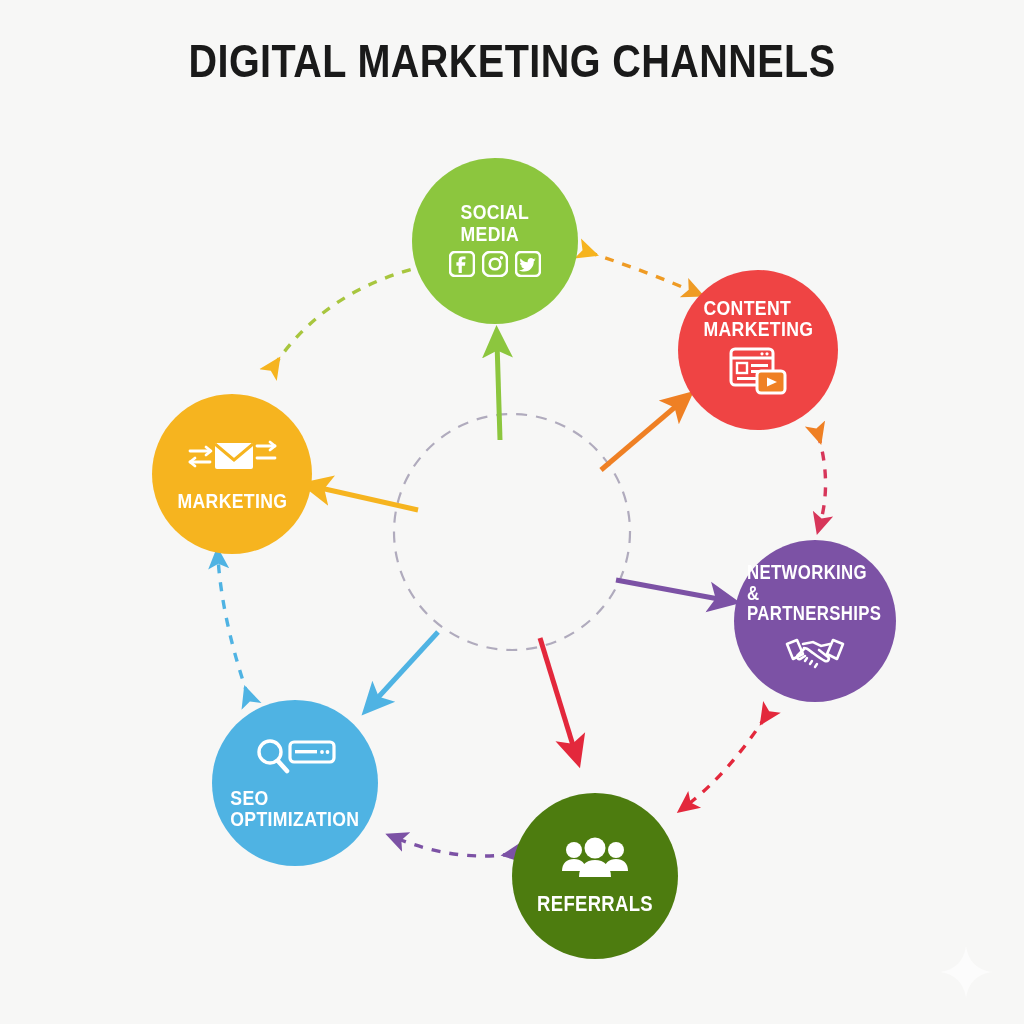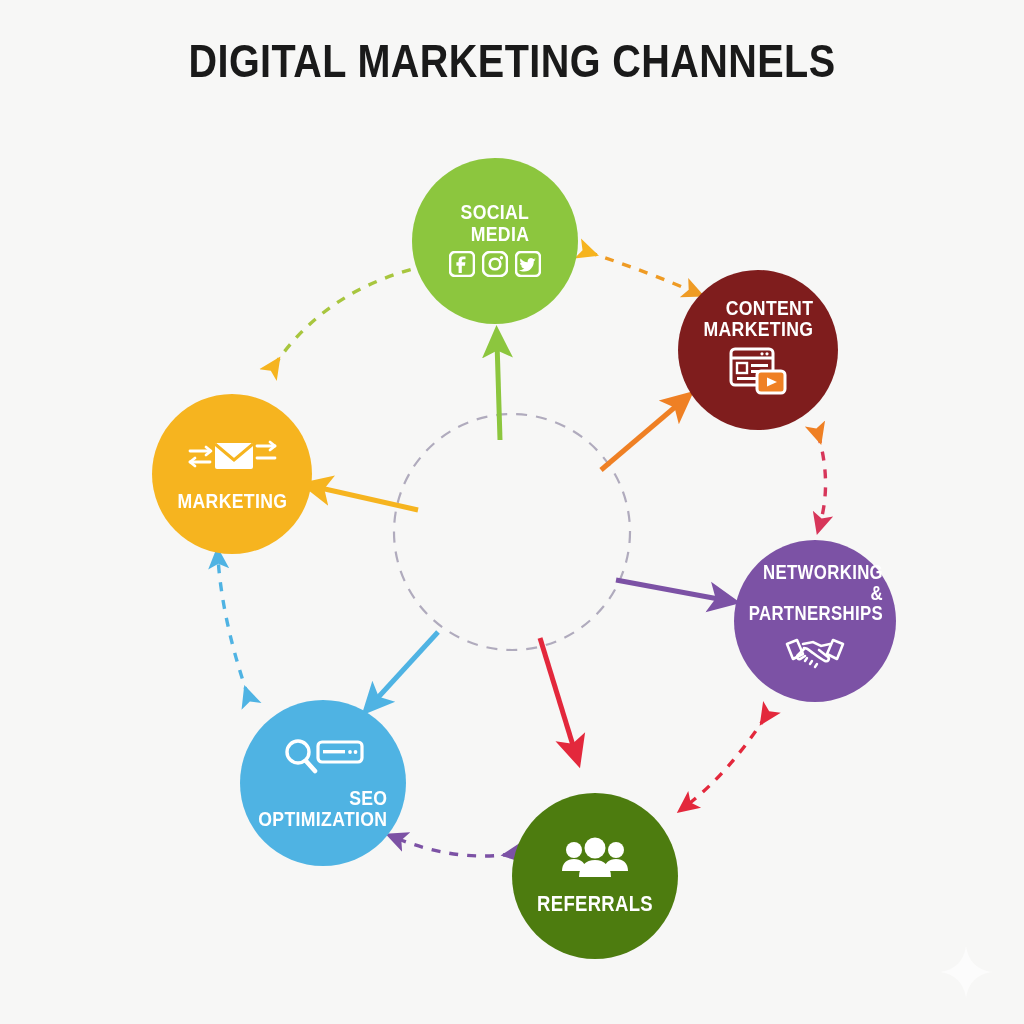--- a/index.html
+++ b/index.html
@@ -49,7 +49,7 @@
     align-items: center;
     justify-content: center;
     color: #ffffff;
-    text-align: right;
+    text-align: left;
     box-sizing: border-box;
   }
   .node-label {

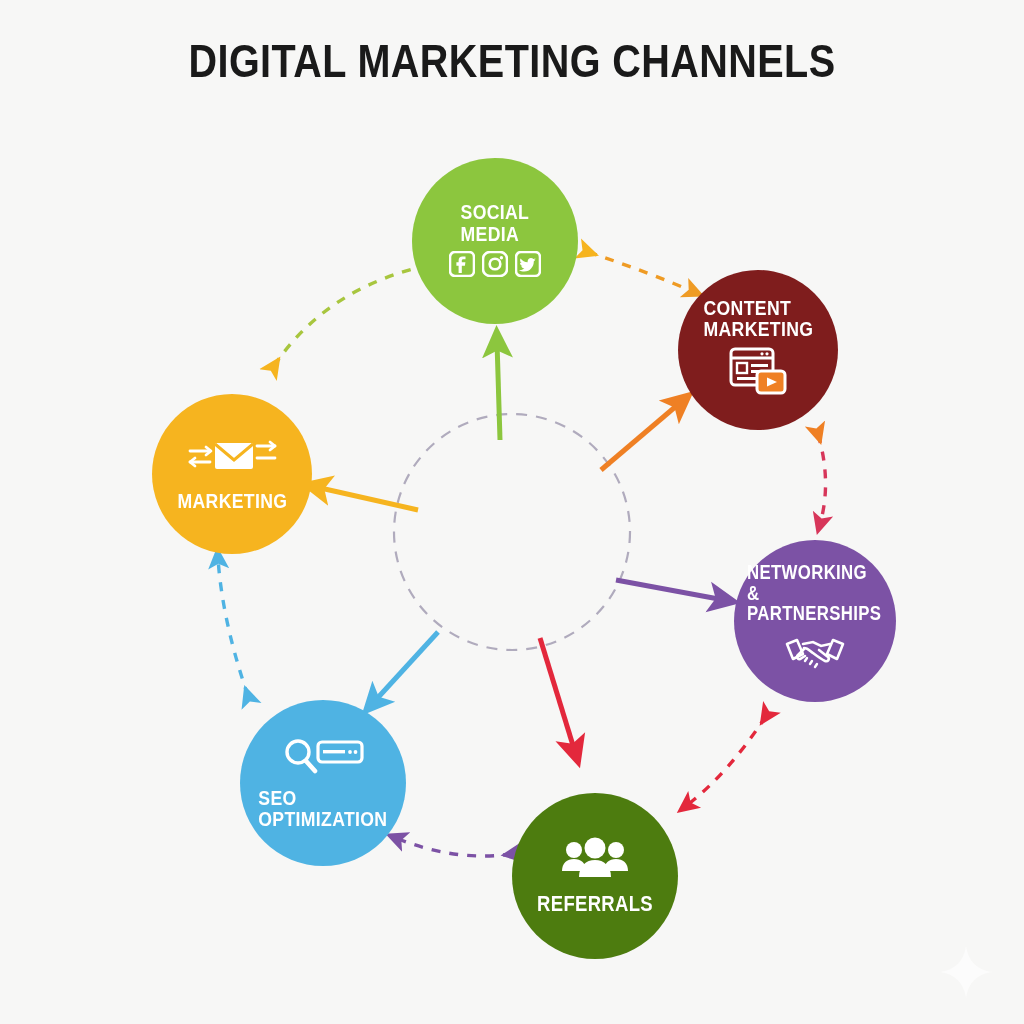--- a/index.html
+++ b/index.html
@@ -85,7 +85,7 @@
     top: 270px;
     width: 160px;
     height: 160px;
-    background: #7f1d1d;
+    background: #ef4444;
   }
   #node-content .node-label { font-size: 21px; }
   #node-networking {

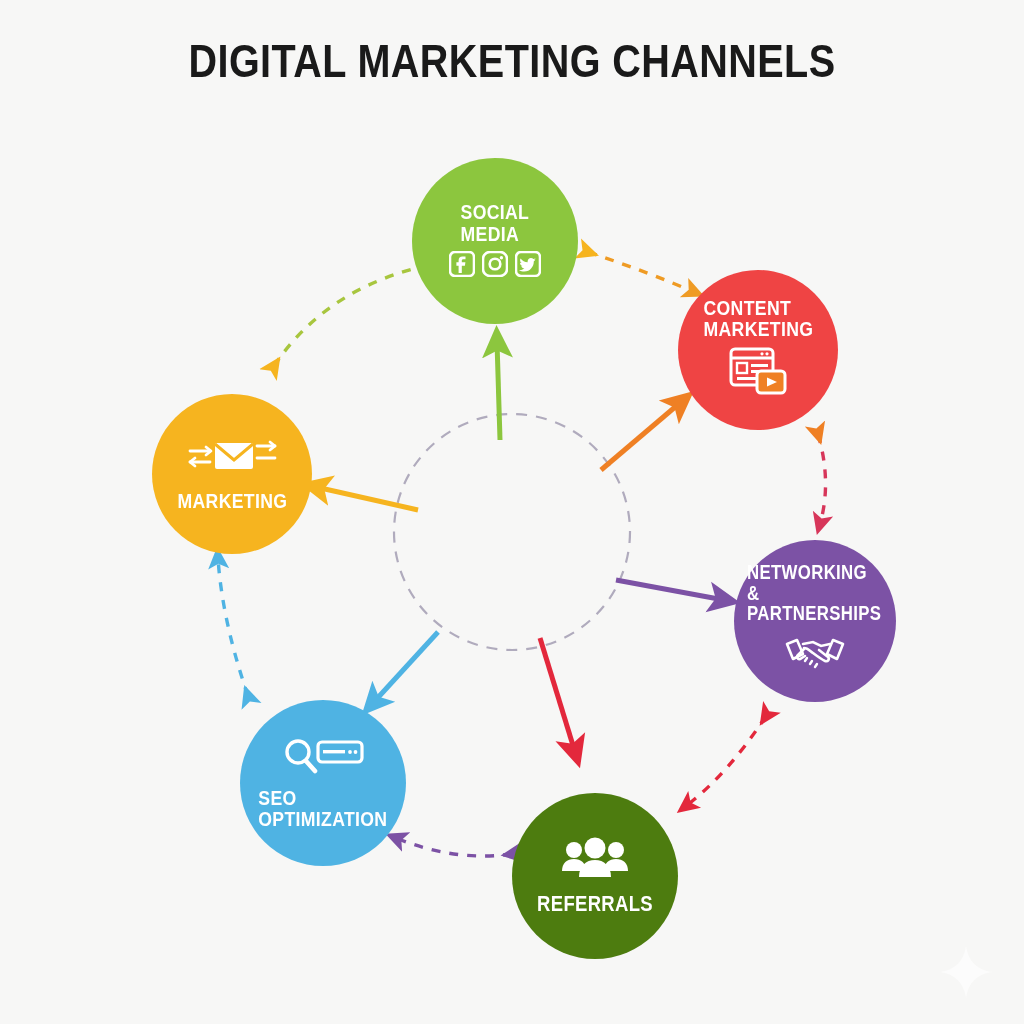--- a/index.html
+++ b/index.html
@@ -105,7 +105,7 @@
   }
   #node-referrals .node-label { font-size: 22px; margin-top: 4px; }
   #node-seo {
-    left: 240px;
+    left: 212px;
     top: 700px;
     width: 166px;
     height: 166px;

